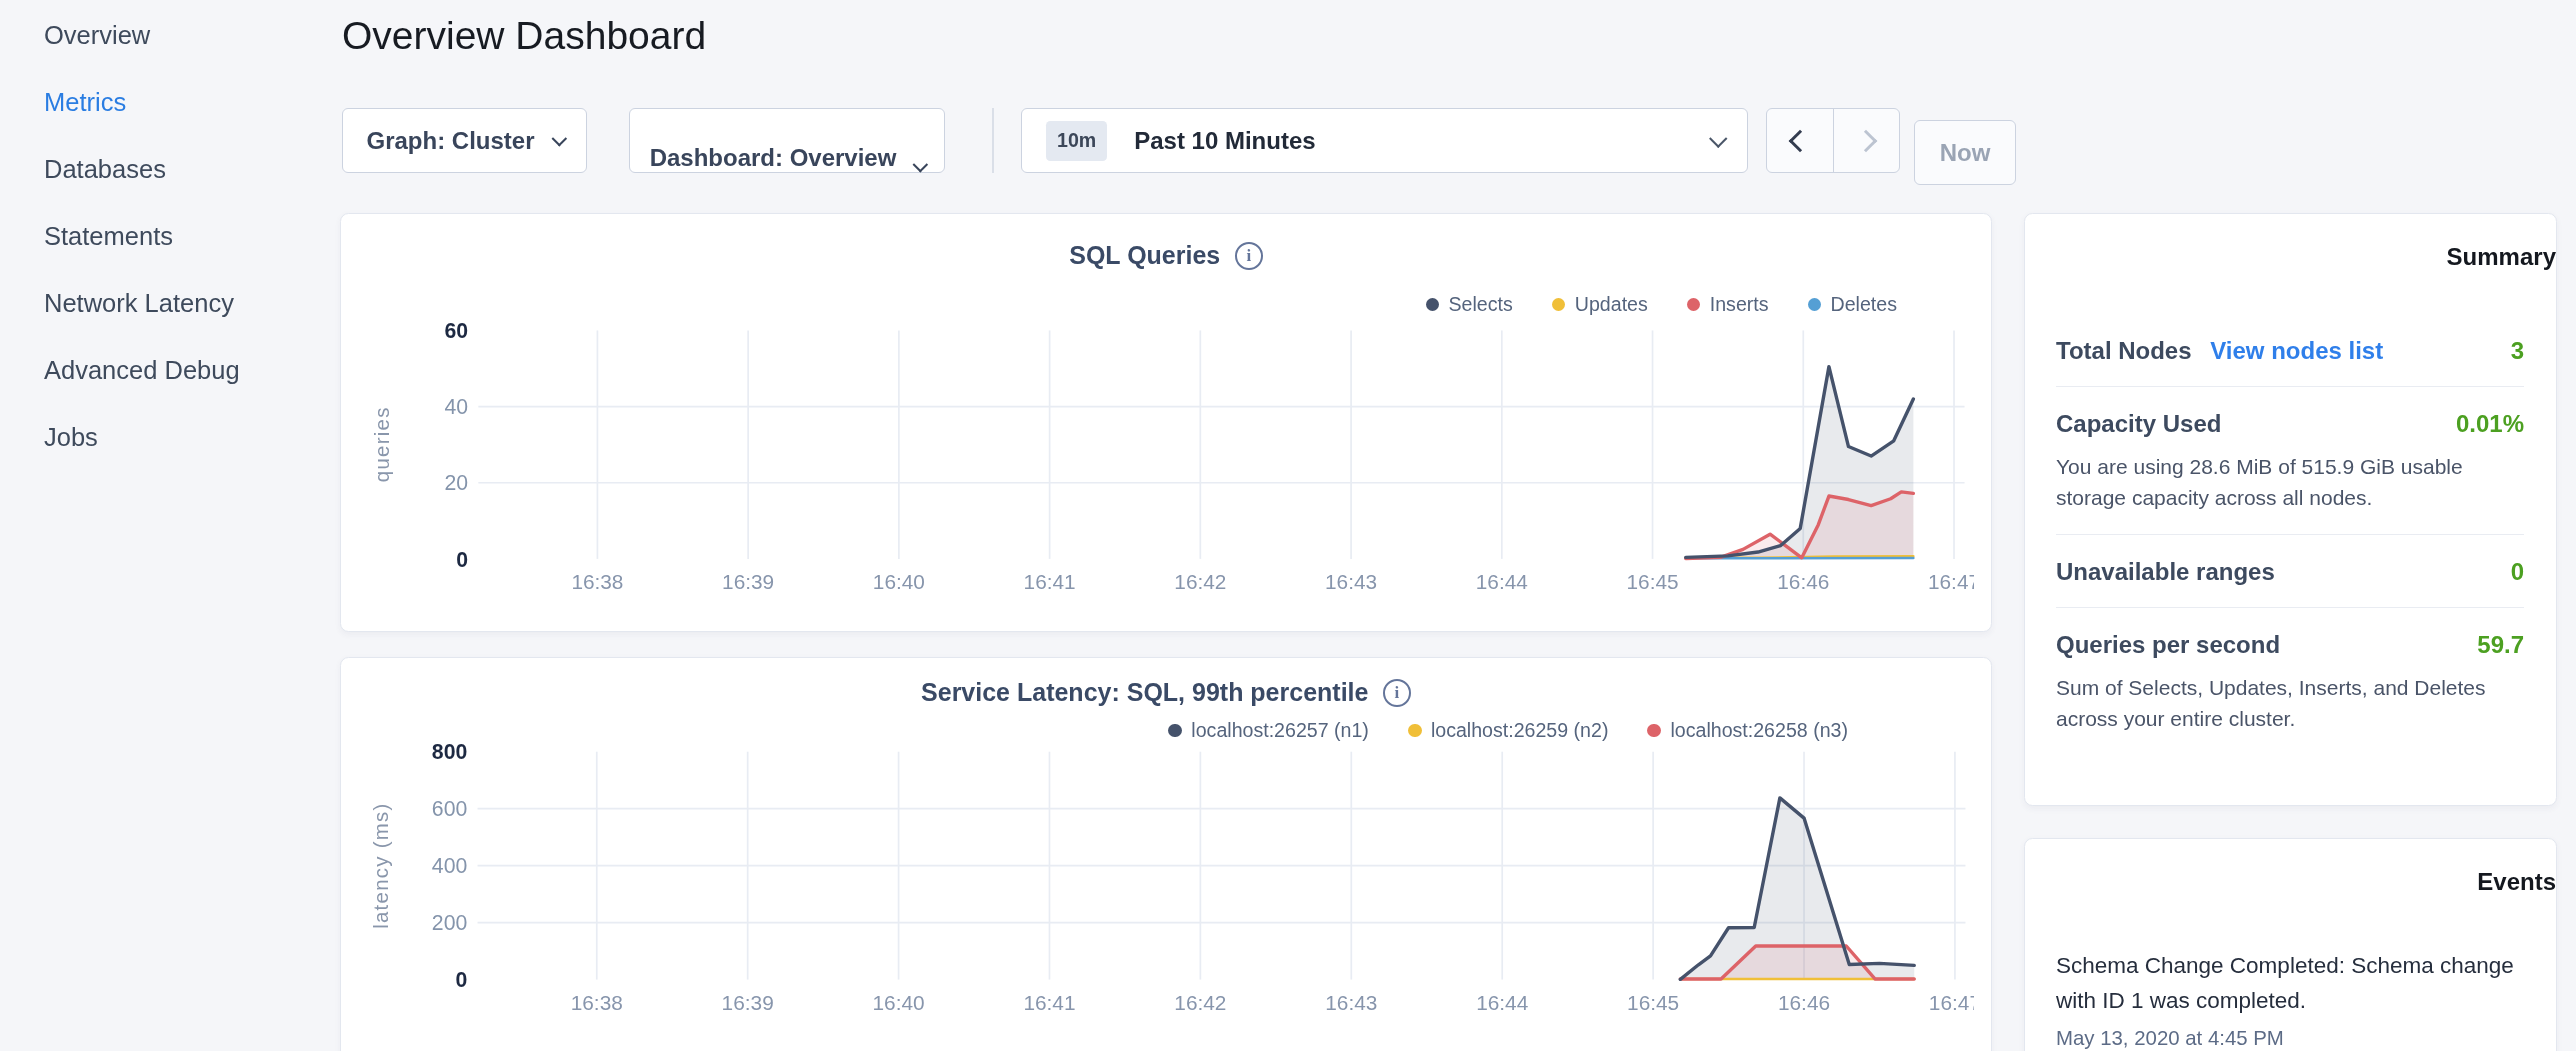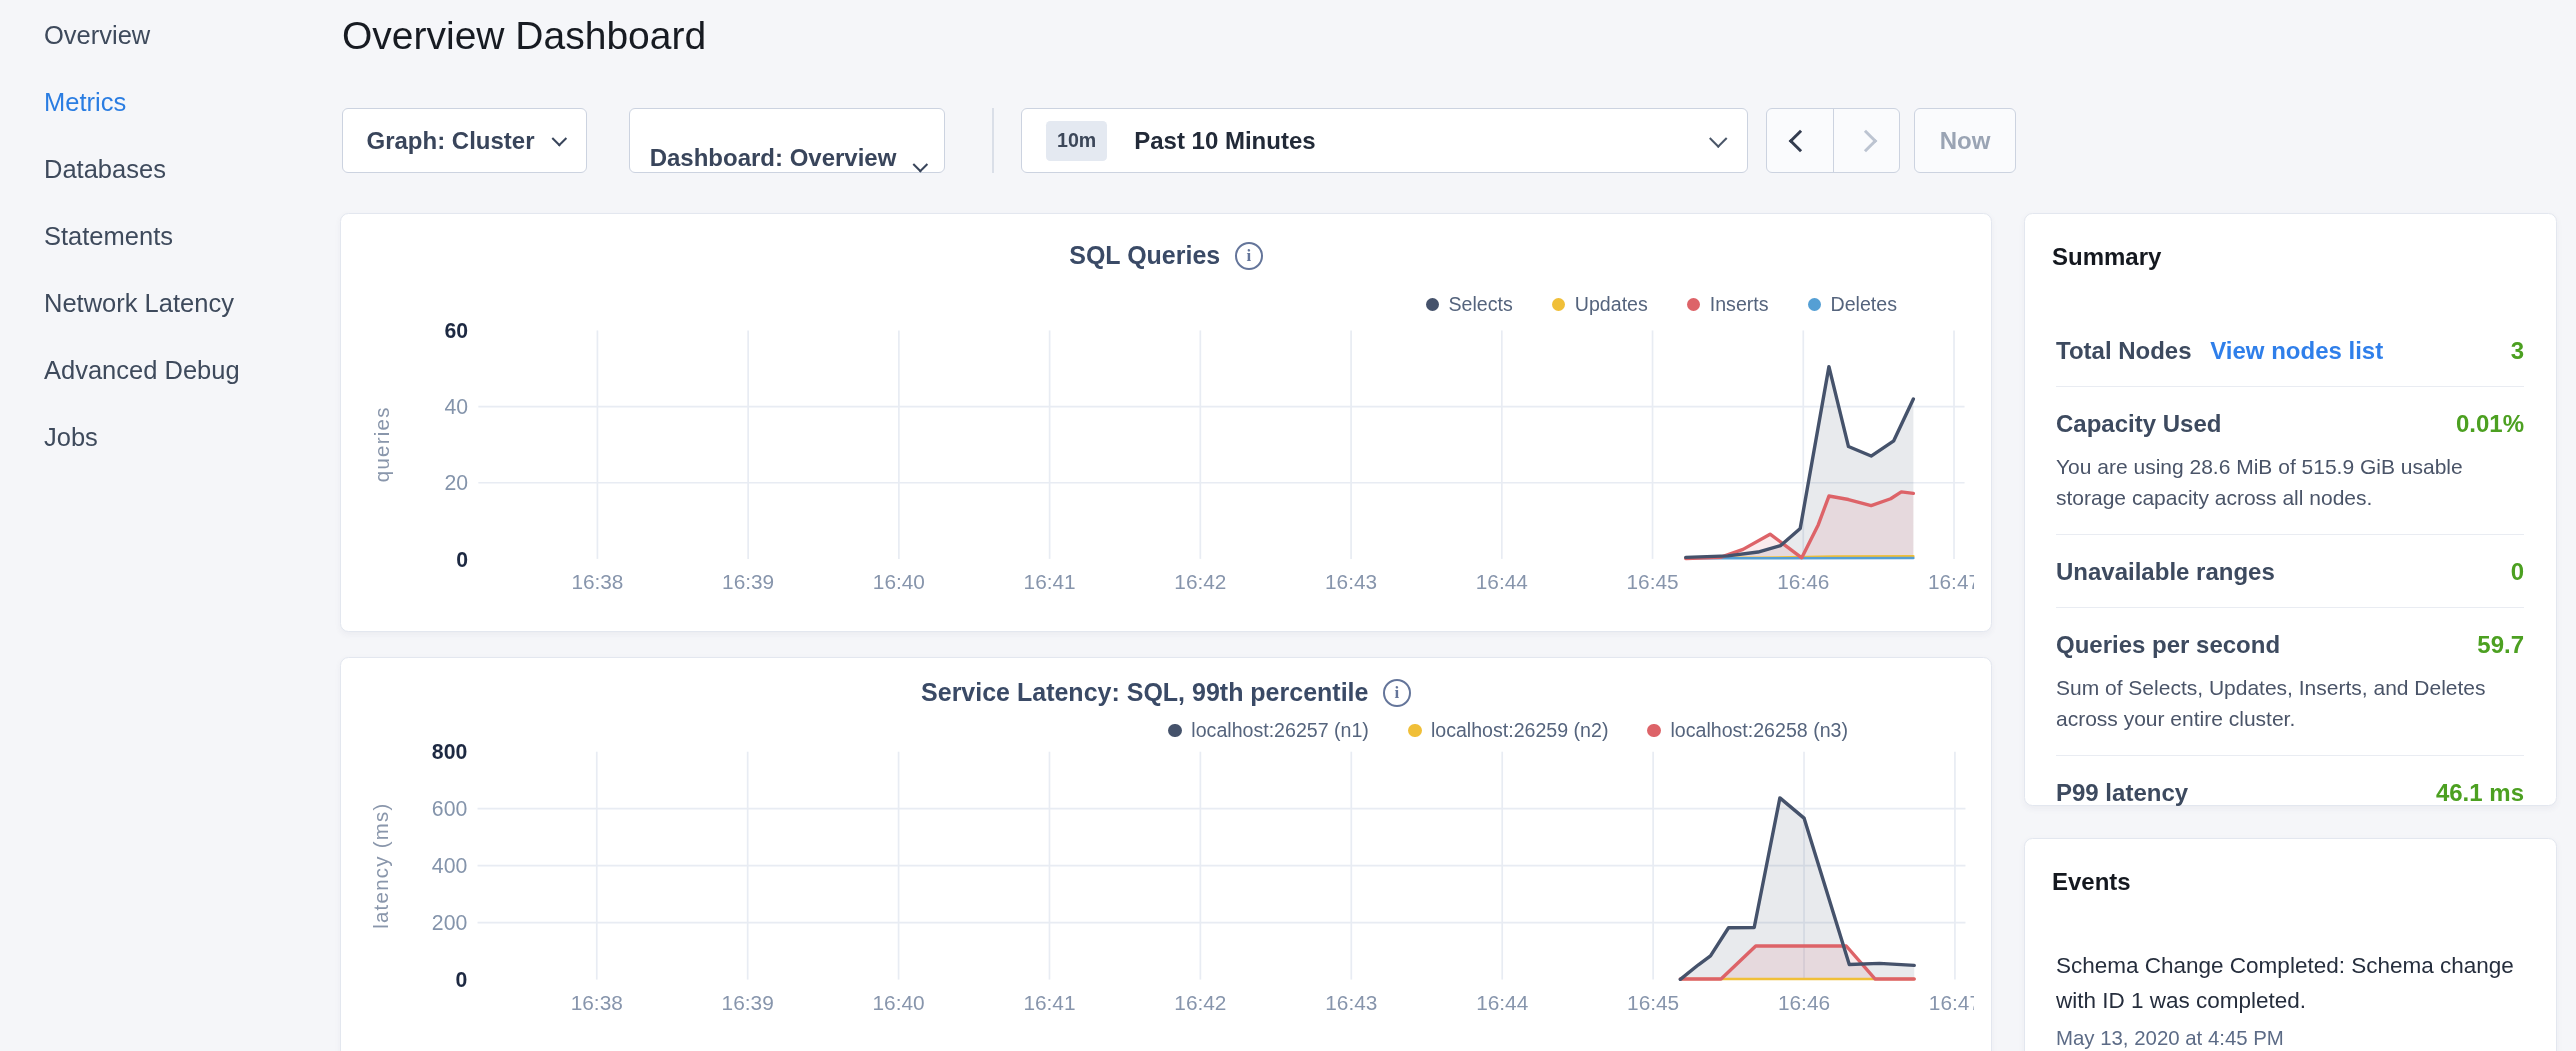--- a/index.html
+++ b/index.html
@@ -32,7 +32,7 @@
   #nav-group { left:1766px; width:134px; background:#fafbfd; padding:0; overflow:hidden; }
   .nav-btn { flex:1; height:100%; display:flex; align-items:center; justify-content:center; cursor:pointer; }
   .nav-btn.prev { border-right:0.9px solid #ccd3e0; }
-  #now-btn { left:1914px; width:102px; background:#fafbfd; justify-content:center; font-size:24px; font-weight:700; color:#9aa4b4; }
+  #now-btn { left:1914px; width:102px; background:#fafbfd; justify-content:center; font-size:24px; font-weight:700; color:#9aa4b4;margin-top:12px; }
   
   .chev { display:inline-block; border-style:solid; border-color:#39455b; border-width:0 2.6px 2.6px 0; width:11px; height:11px; }
   .chev.down  { transform:rotate(45deg) translateY(-2.6px); }

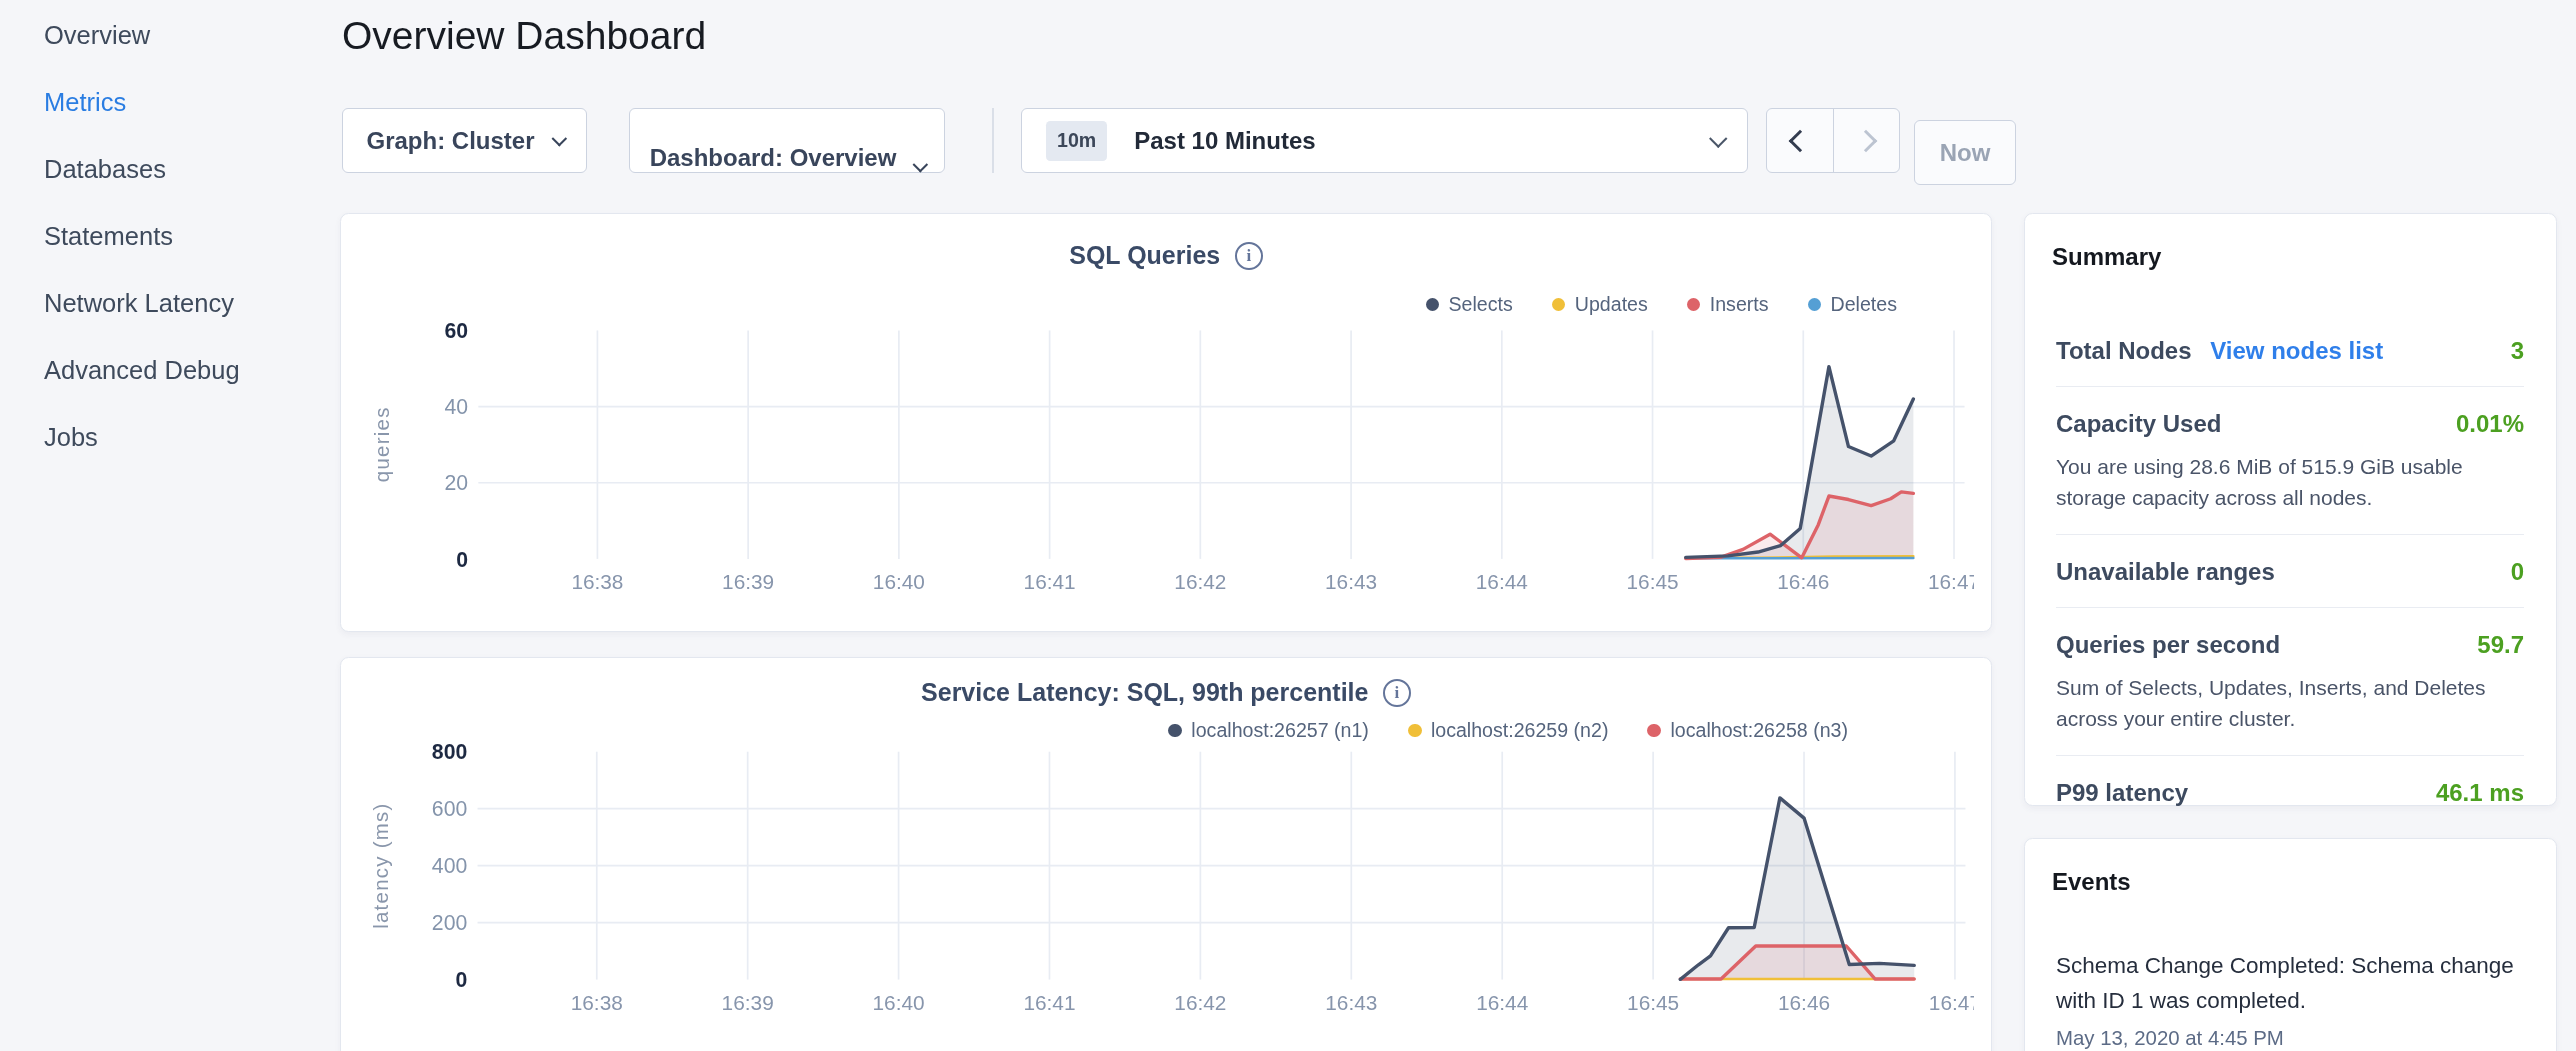--- a/index.html
+++ b/index.html
@@ -63,7 +63,7 @@
   .axis-label { font-size:24px; fill:#8996ab; letter-spacing:1.5px; }
   .gridline { stroke:#e8ecf3; stroke-width:2; }
   
-  .panel-title { position:absolute; left:0; right:0; top:29px; text-align:left; font-size:24px; font-weight:700; color:#14181f;margin-left:27px; }
+  .panel-title { position:absolute; left:0; right:0; top:29px; text-align:right; font-size:24px; font-weight:700; color:#14181f;margin-left:27px; }
   .sum-rows { position:absolute; left:31px; right:32px; top:100px; }
   .sum-row { padding:23px 0 21px; border-bottom:0.9px solid #e9ecf2; }
   .sum-row:last-child { border-bottom:none; }

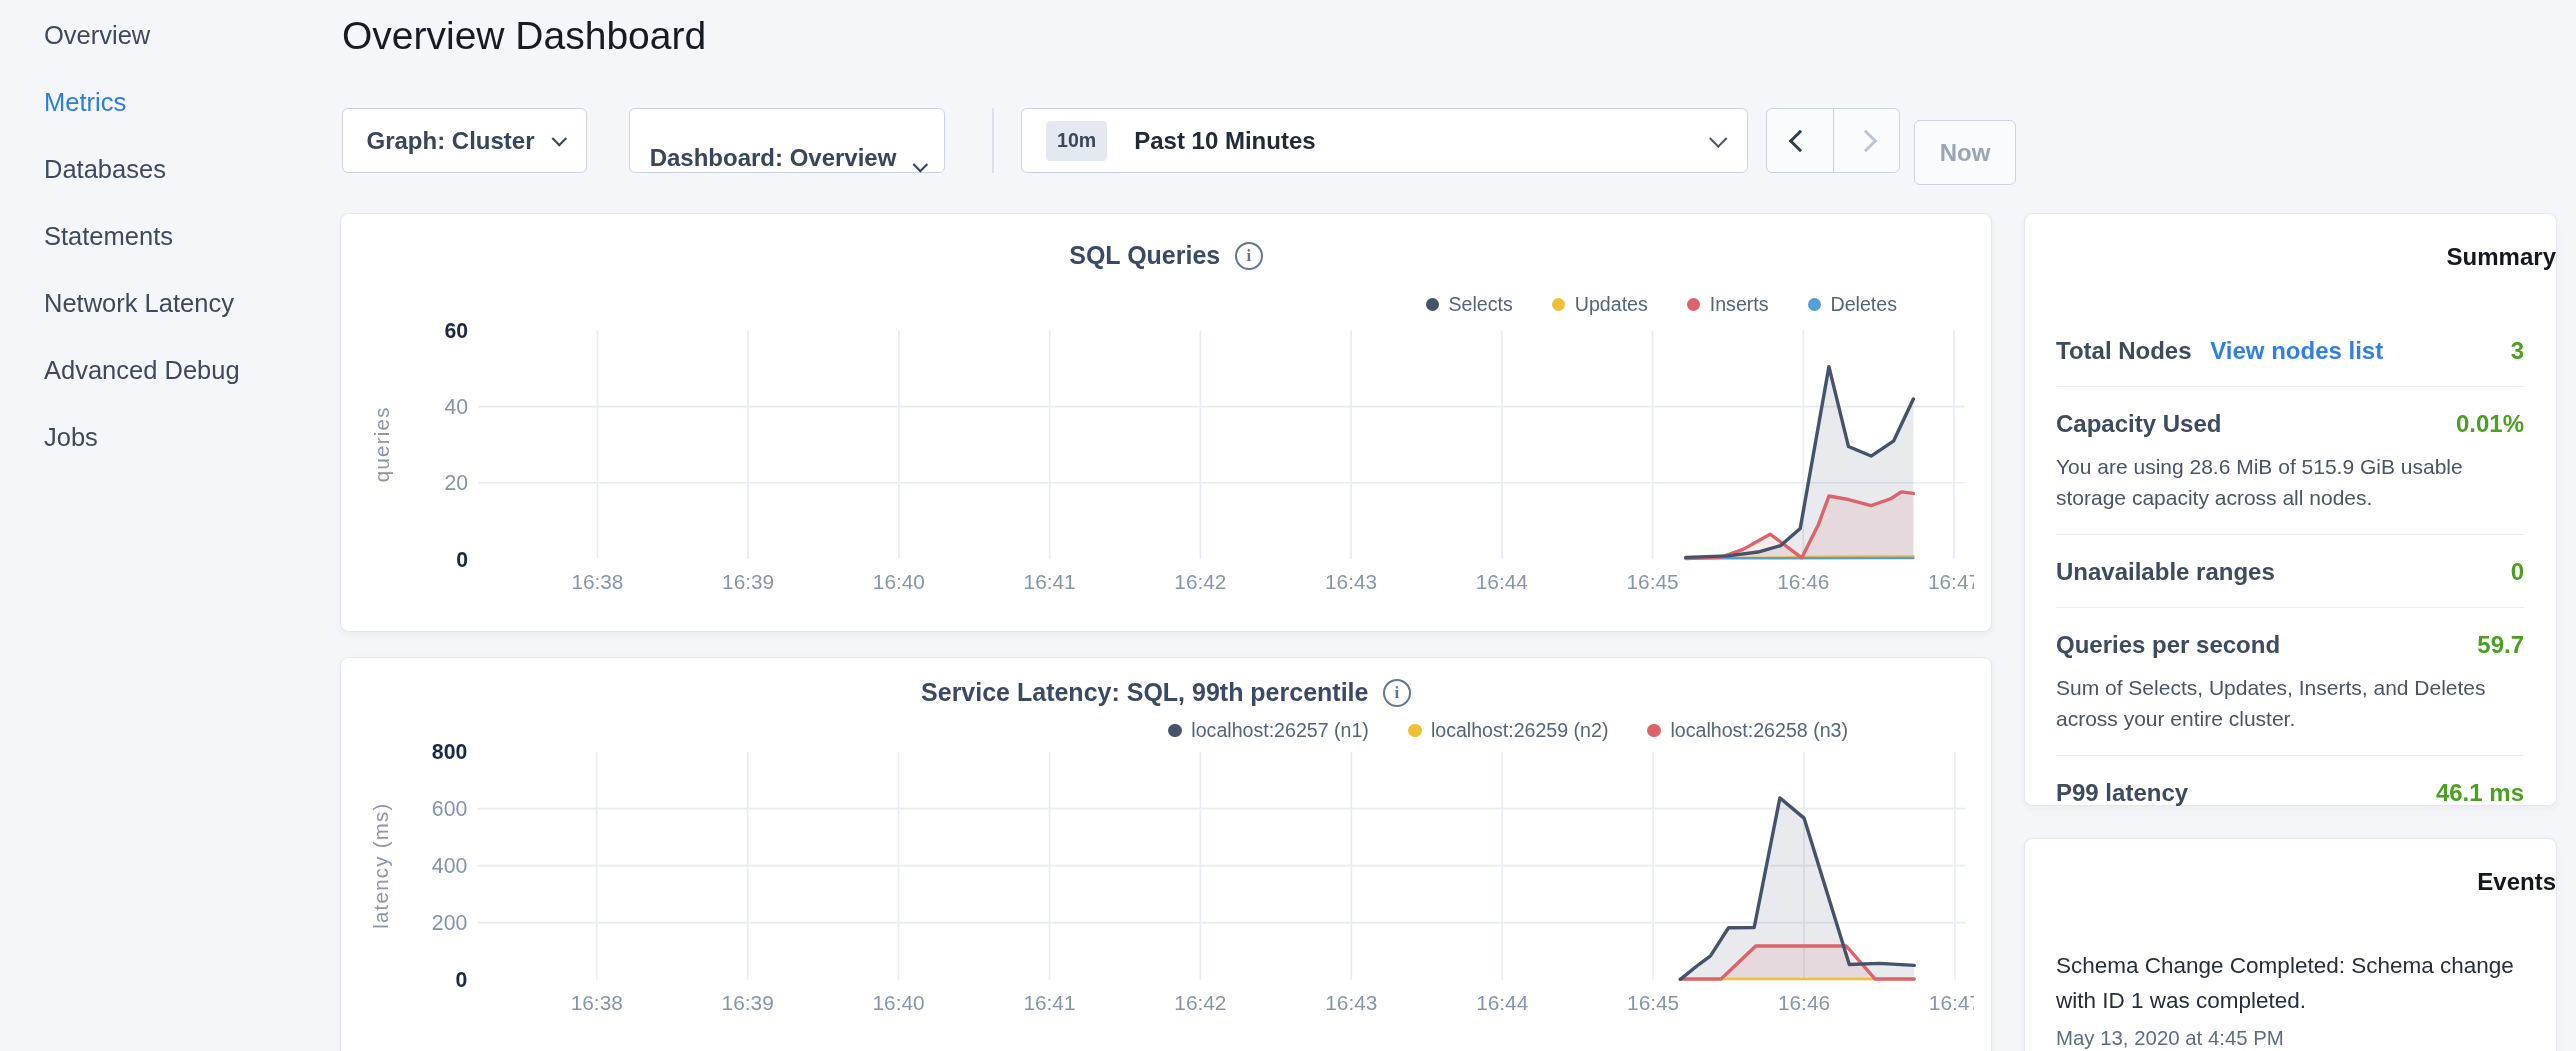--- a/index.html
+++ b/index.html
@@ -263,12 +263,6 @@
         </div>
         <div class="sum-desc">Sum of Selects, Updates, Inserts, and Deletes across your entire cluster.</div>
       </div>
-      <div class="sum-row">
-        <div class="sum-head">
-          <span class="sum-label">P99 latency</span>
-          <span class="sum-value">46.1 ms</span>
-        </div>
-      </div>
     </div>
 </aside>
 

